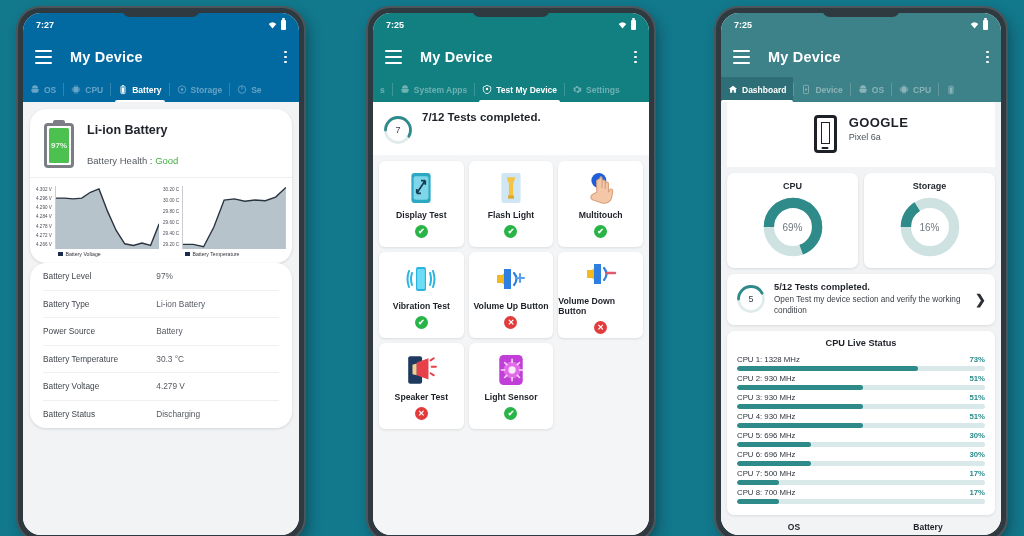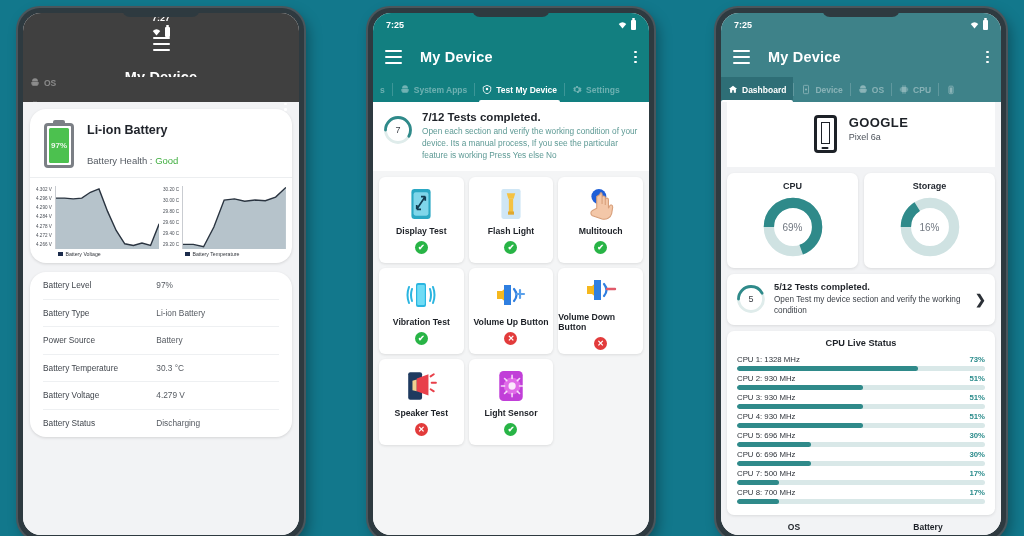--- a/index.html
+++ b/index.html
@@ -87,7 +87,7 @@
   .tdiv { width:1px; background:rgba(255,255,255,.18); margin:6px 0; flex:none; }
 
   
-  #phone1 .statusbar, #phone1 .appbar, #phone1 .tabbar { background: #404040; flex-direction: column; }
+  #phone1 .statusbar, #phone1 .appbar, #phone1 .tabbar { background: #0369a1; }
   #phone1 .body { background:#f2f3f5; height: calc(100% - 89px); overflow:hidden; padding: 7px 7px 0; }
   .card { background:#fff; border-radius:16px; box-shadow:0 1px 3px rgba(0,0,0,.13); }
 

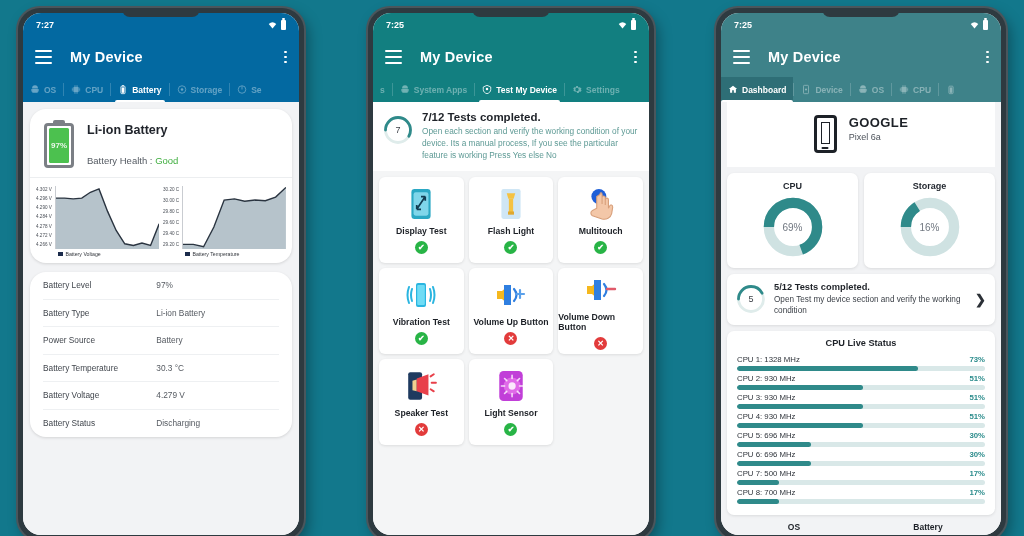--- a/index.html
+++ b/index.html
@@ -443,7 +443,6 @@
           </div>
           <div>
             <div class="test-h1">7/12 Tests completed.</div>
-            <div class="test-p">Open each section and verify the working condition of your device. Its a manual process, If you see the particular feature is working Press Yes else No</div>
           </div>
         </div>
 

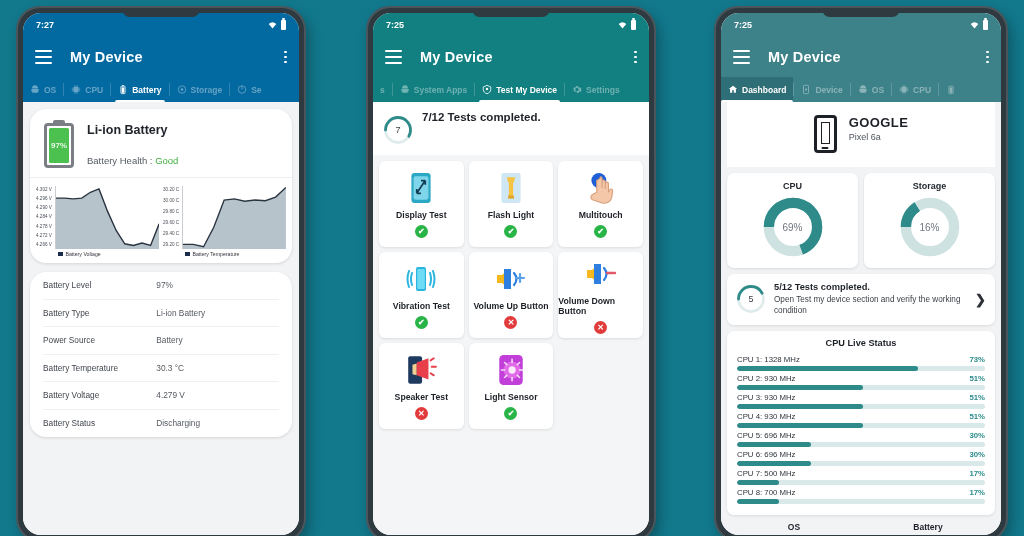--- a/index.html
+++ b/index.html
@@ -122,7 +122,7 @@
             color:#33373d; margin:2px 0 0 22px; }
   .legend i { width:4.5px; height:4.5px; background:#1b2b4b; display:block; }
 
-  .info-card { margin-top:9px; padding:0 13px; }
+  .info-card { padding:0 13px; }
   .inforow { display:flex; align-items:center; height:27.5px;
              border-bottom:1px solid #eef0f2; font-size:8.3px; }
   .inforow:last-child { border-bottom:none; }

